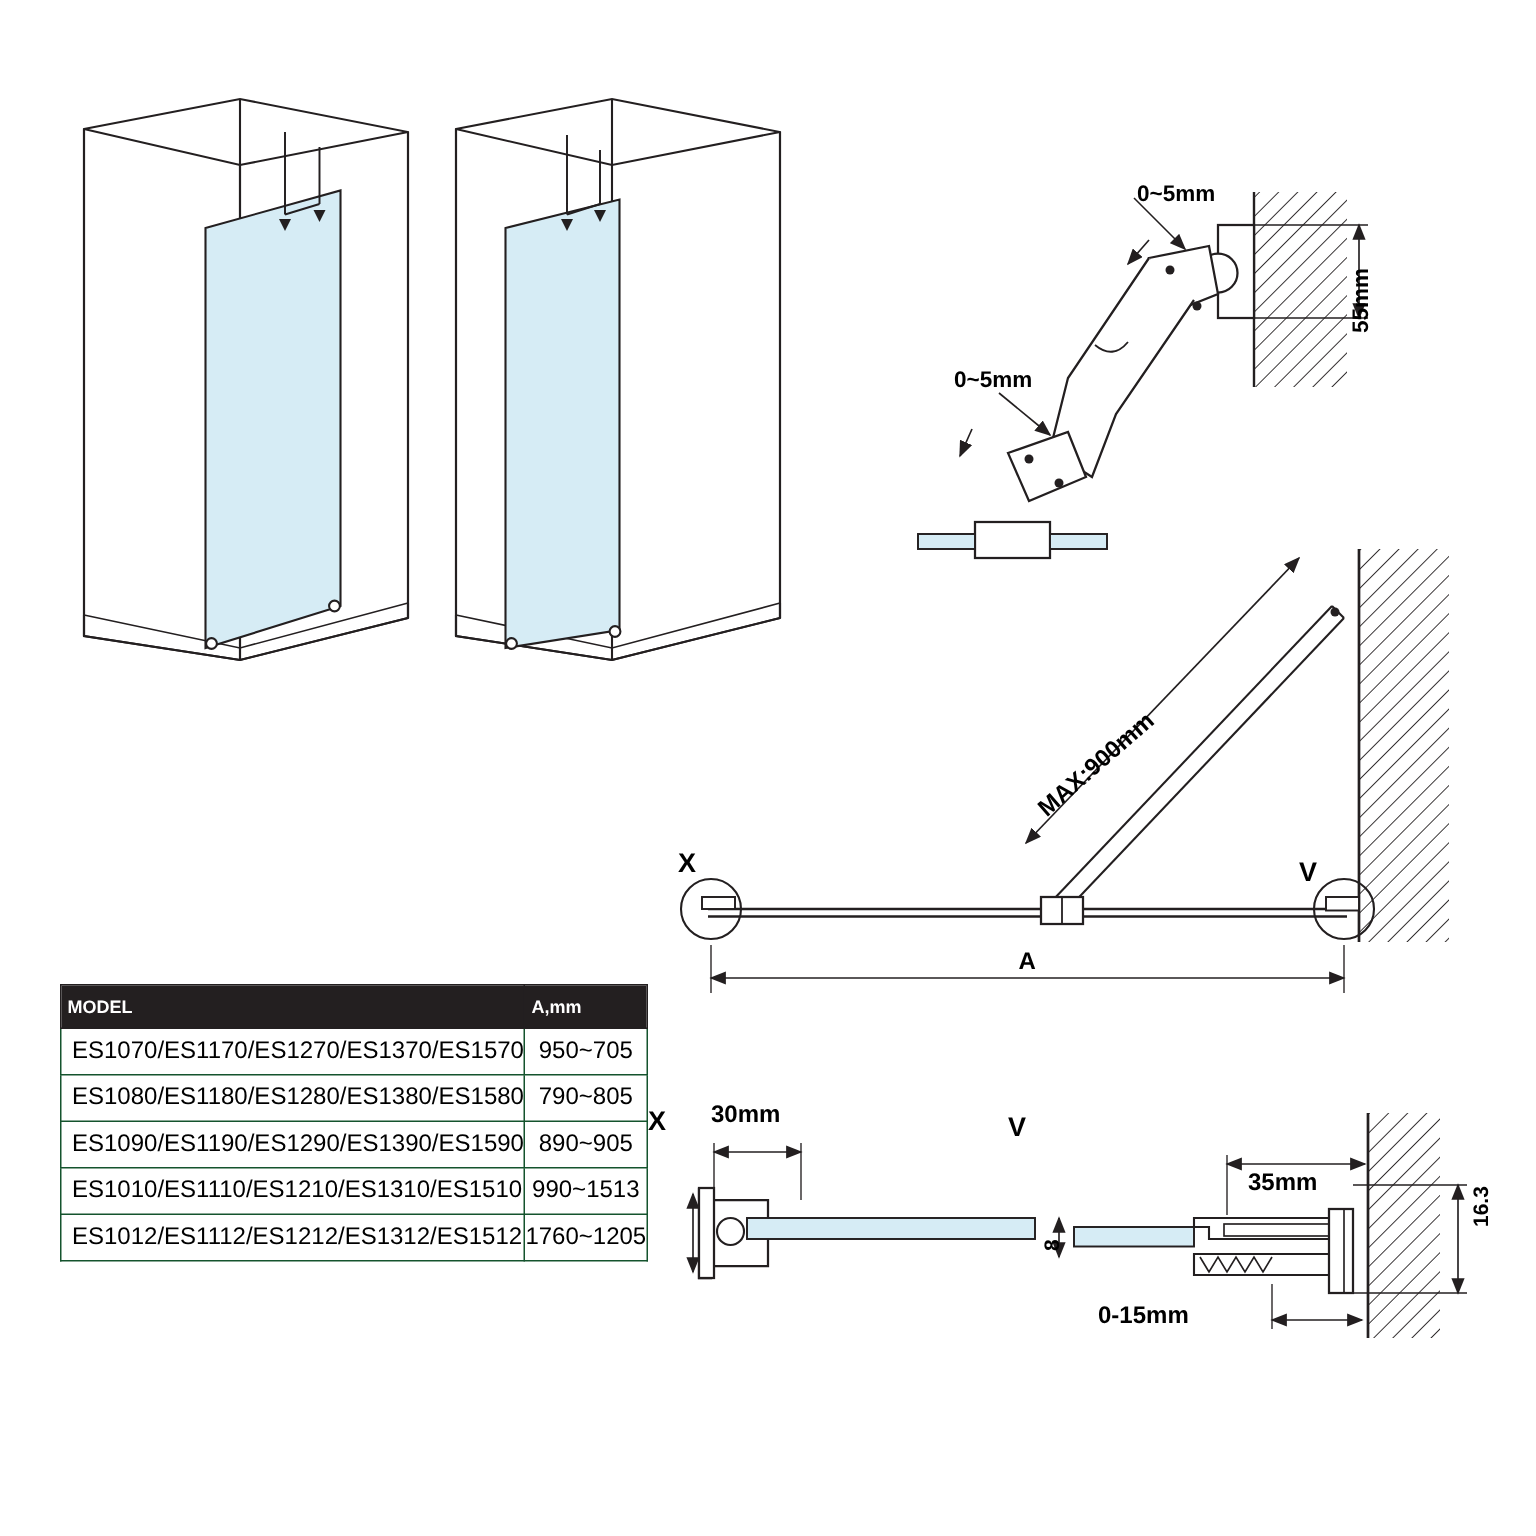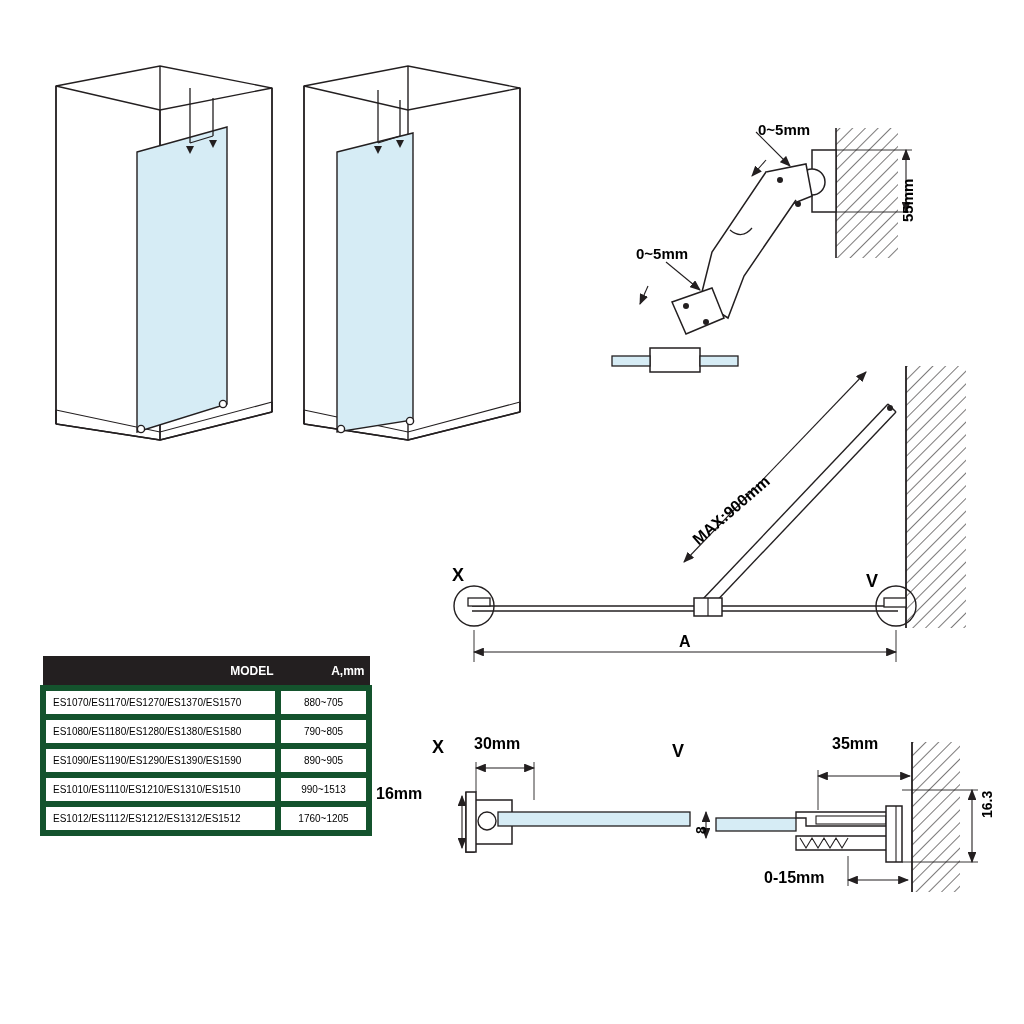--- a/index.html
+++ b/index.html
@@ -44,7 +44,7 @@
     font-size: 12px;
     padding: 7px 4px;
     border: 1px solid #231f20;
-    text-align: right;
+    text-align: left;
   }
   .spec-table td {
     border: 6px solid #14532d;

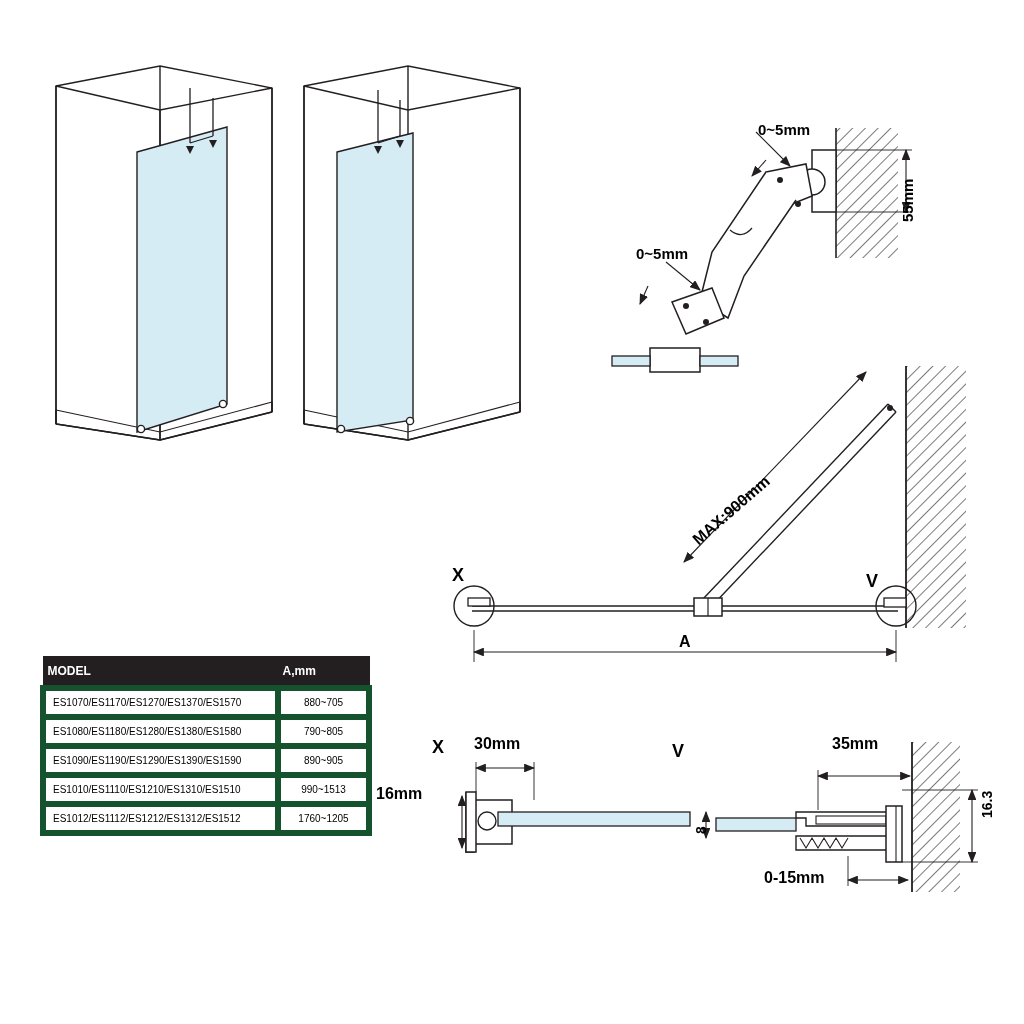--- a/index.html
+++ b/index.html
@@ -47,10 +47,10 @@
     text-align: left;
   }
   .spec-table td {
-    border: 6px solid #14532d;
+    border: 1px solid #14532d;
     padding: 6px 0;
     text-align: center;
-    font-size: 10px;
+    font-size: 16px;
     white-space: nowrap;
   }
   .spec-table td.model-col {

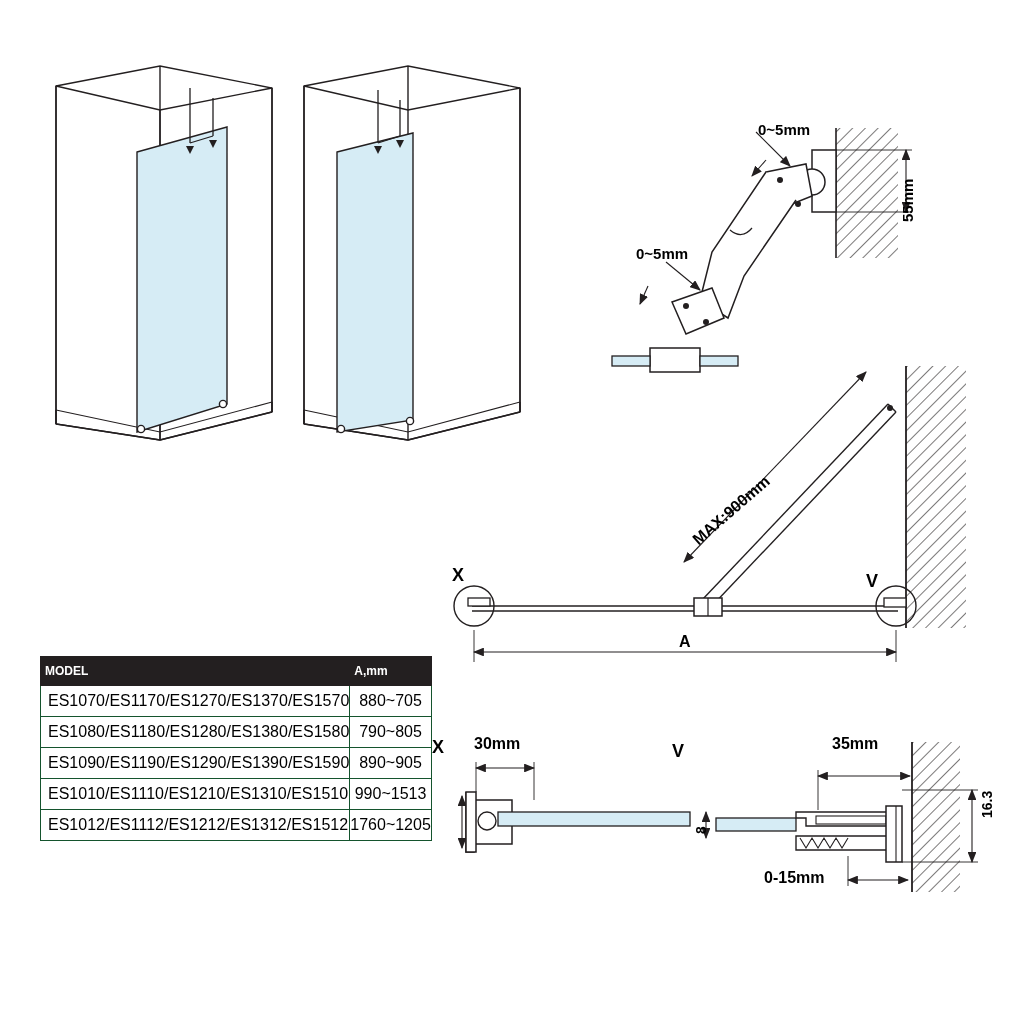--- a/index.html
+++ b/index.html
@@ -269,7 +269,7 @@
     <tbody>
       <tr>
         <td class="model-col">ES1070/ES1170/ES1270/ES1370/ES1570</td>
-        <td>880~705</td>
+        <td>950~705</td>
       </tr>
       <tr>
         <td class="model-col">ES1080/ES1180/ES1280/ES1380/ES1580</td>

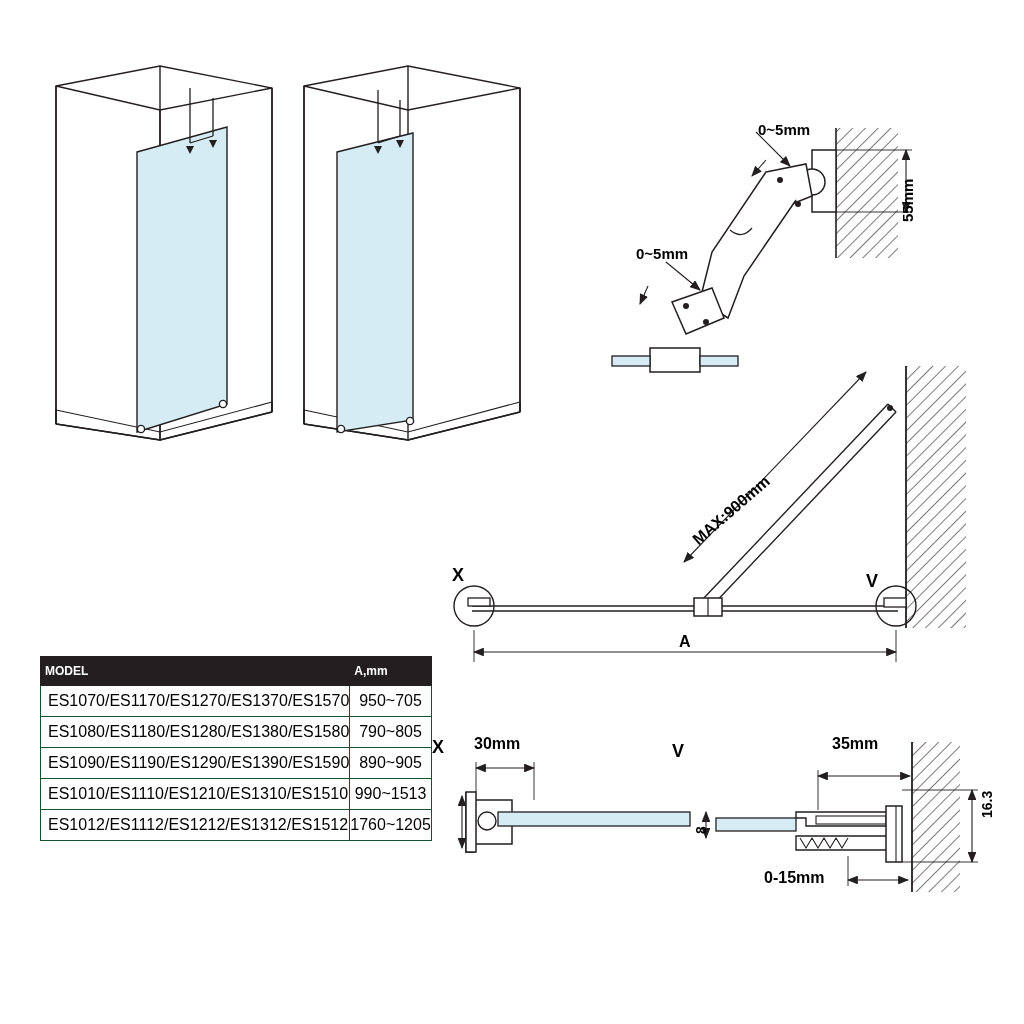--- a/index.html
+++ b/index.html
@@ -250,7 +250,7 @@
   <div class="lbl s16" style="left:376px; top:786px;">16mm</div>
 
   <div class="lbl s18" style="left:672px; top:742px;">V</div>
-  <div class="lbl s16" style="left:832px; top:736px;">35mm</div>
+  <div class="lbl s16" style="left:832px; top:781px;">35mm</div>
   <div class="lbl s14 rot-v" style="left:980px; top:818px;">16.3</div>
   <div class="lbl s14 rot-v" style="left:694px; top:834px;">8</div>
   <div class="lbl s16" style="left:764px; top:870px;">0-15mm</div>

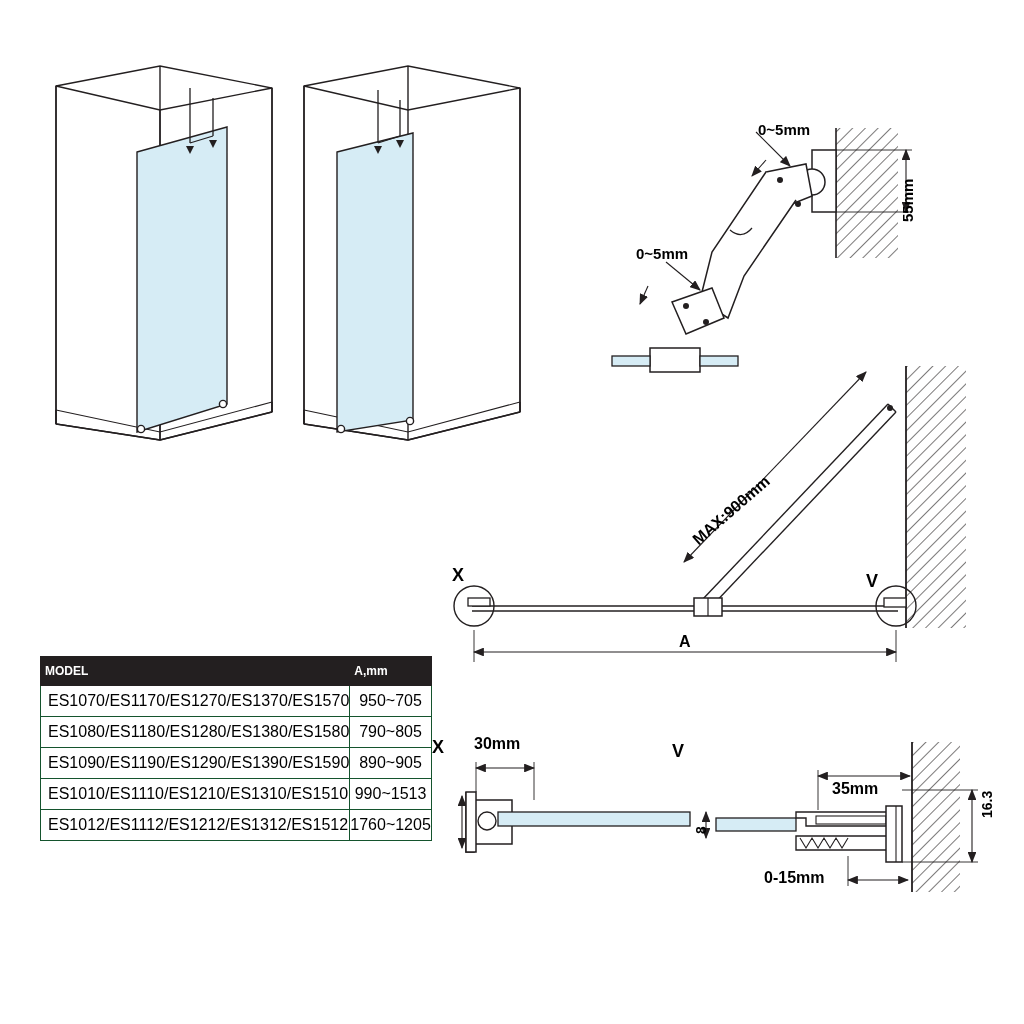--- a/index.html
+++ b/index.html
@@ -253,7 +253,7 @@
   <div class="lbl s16" style="left:832px; top:781px;">35mm</div>
   <div class="lbl s14 rot-v" style="left:980px; top:818px;">16.3</div>
   <div class="lbl s14 rot-v" style="left:694px; top:834px;">8</div>
-  <div class="lbl s16" style="left:764px; top:870px;">0-15mm</div>
+  <div class="lbl s16" style="left:732px; top:870px;">0-15mm</div>
 
   <table class="spec-table">
     <colgroup>

